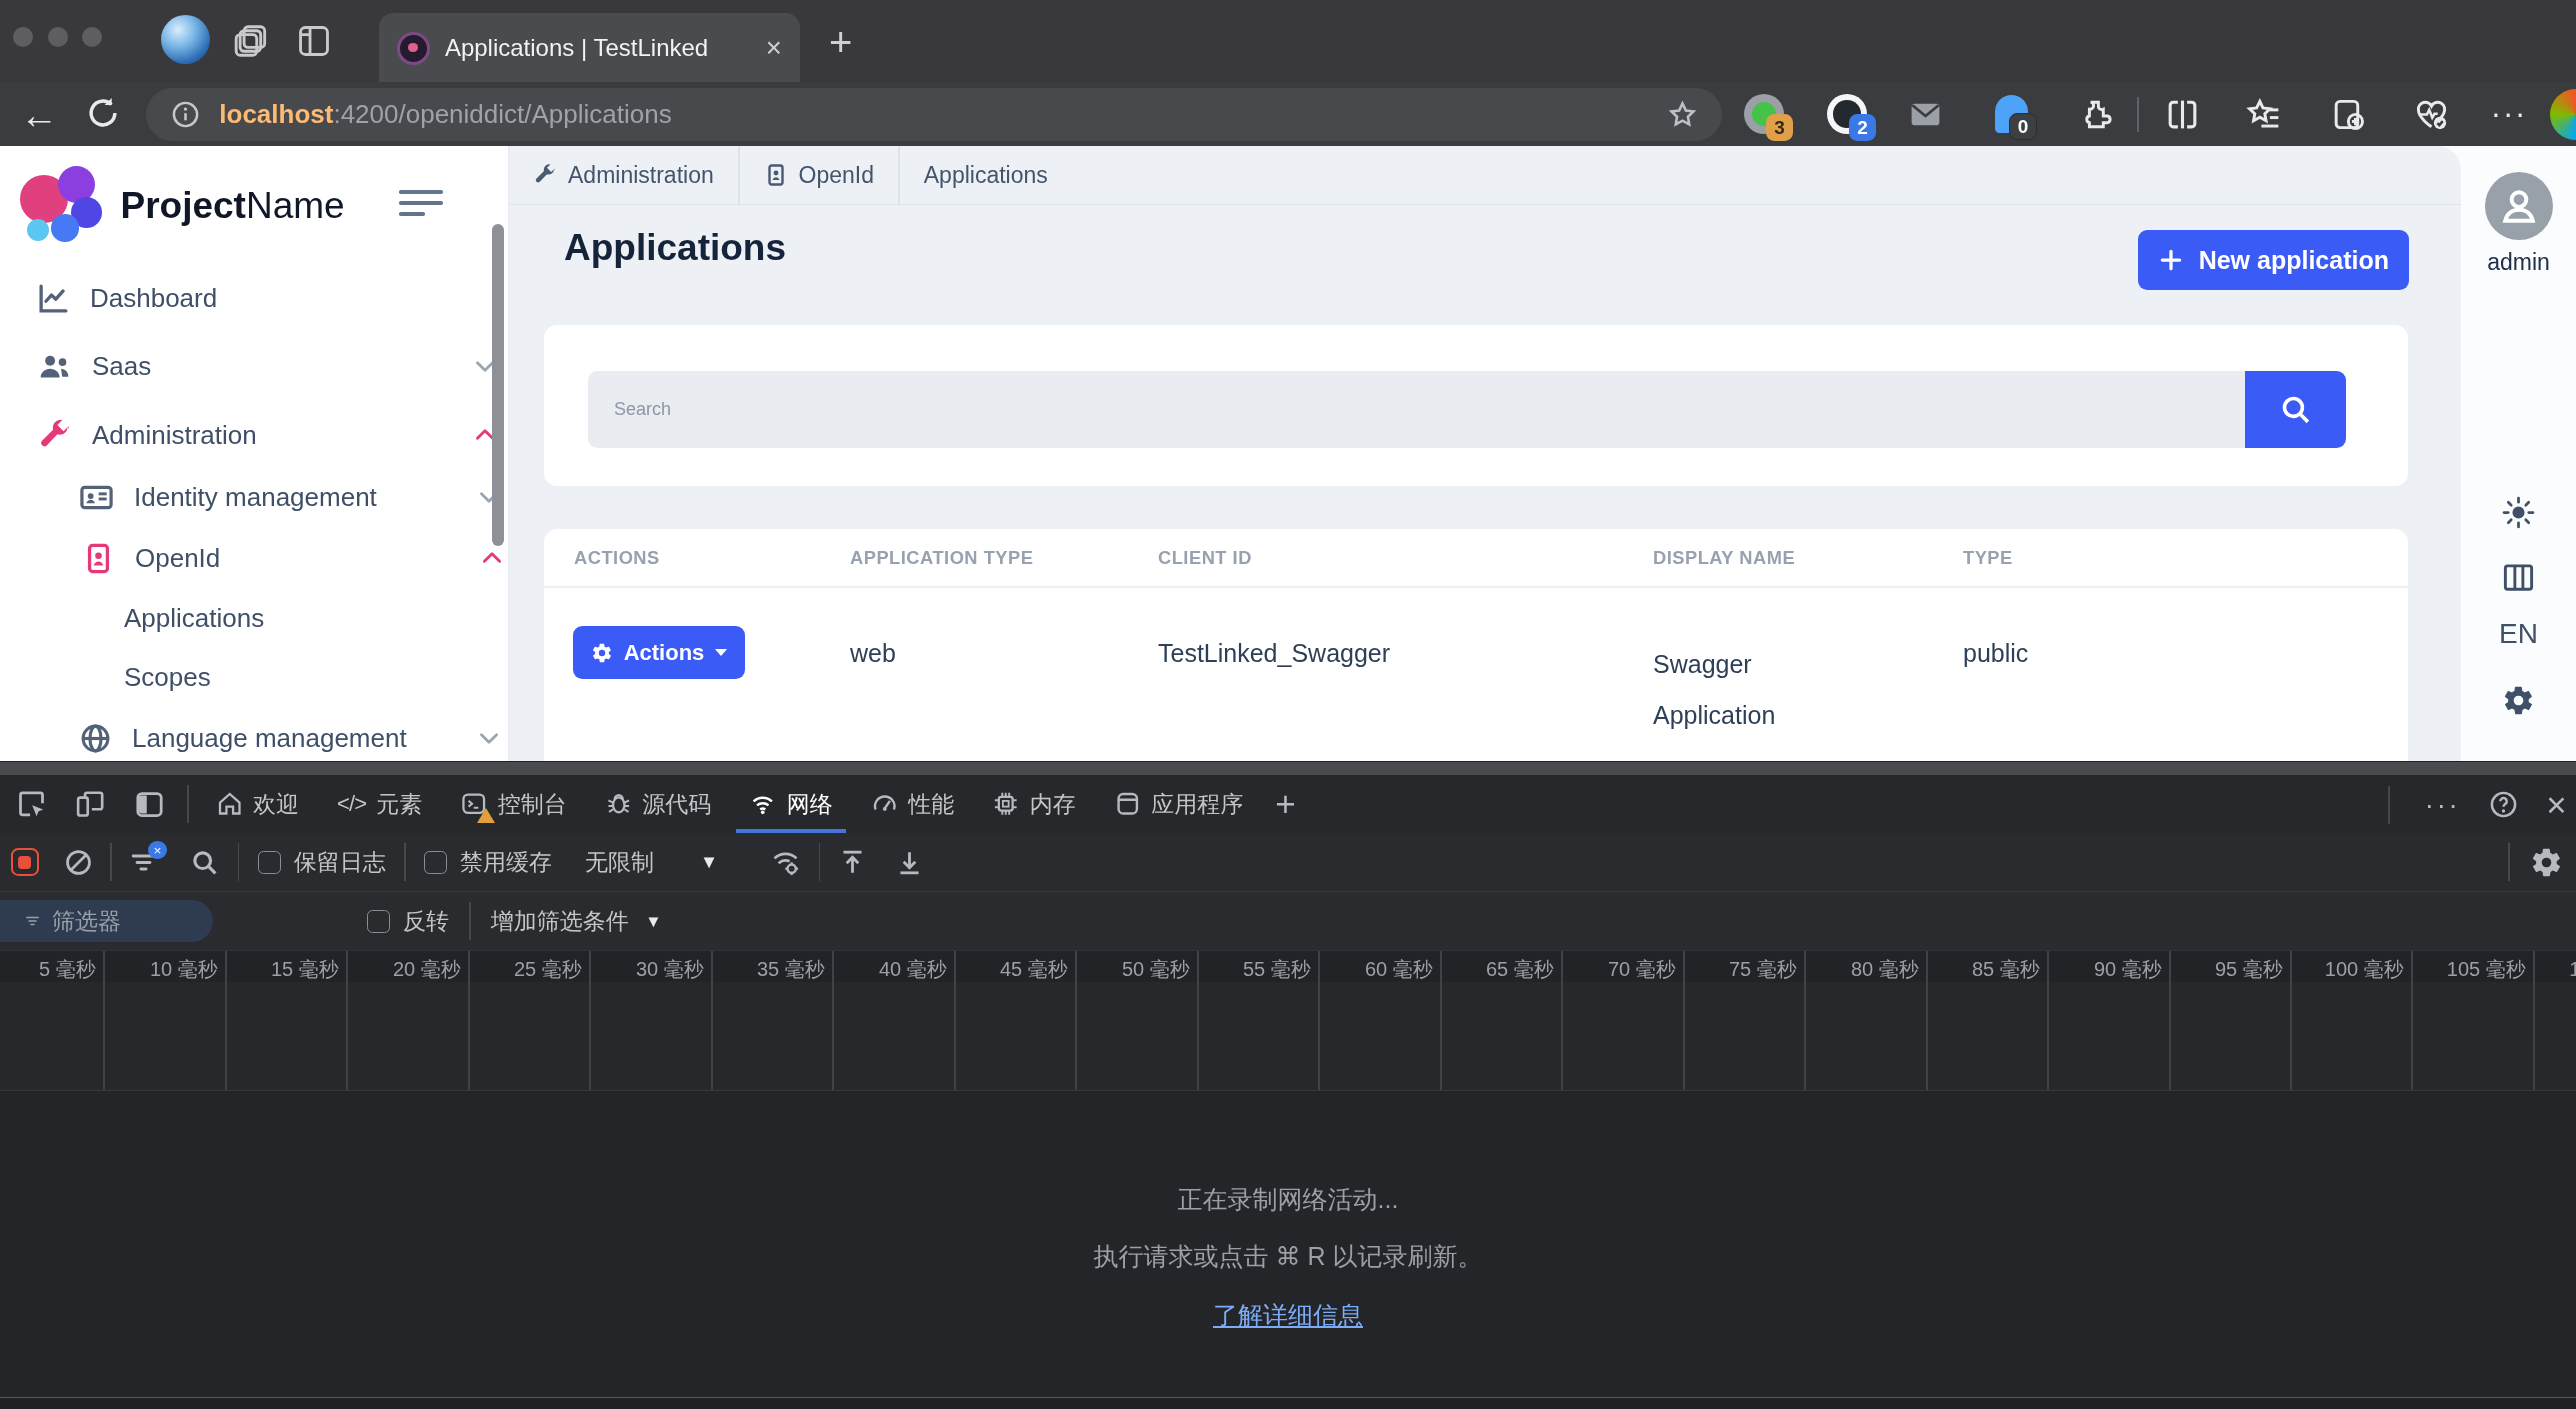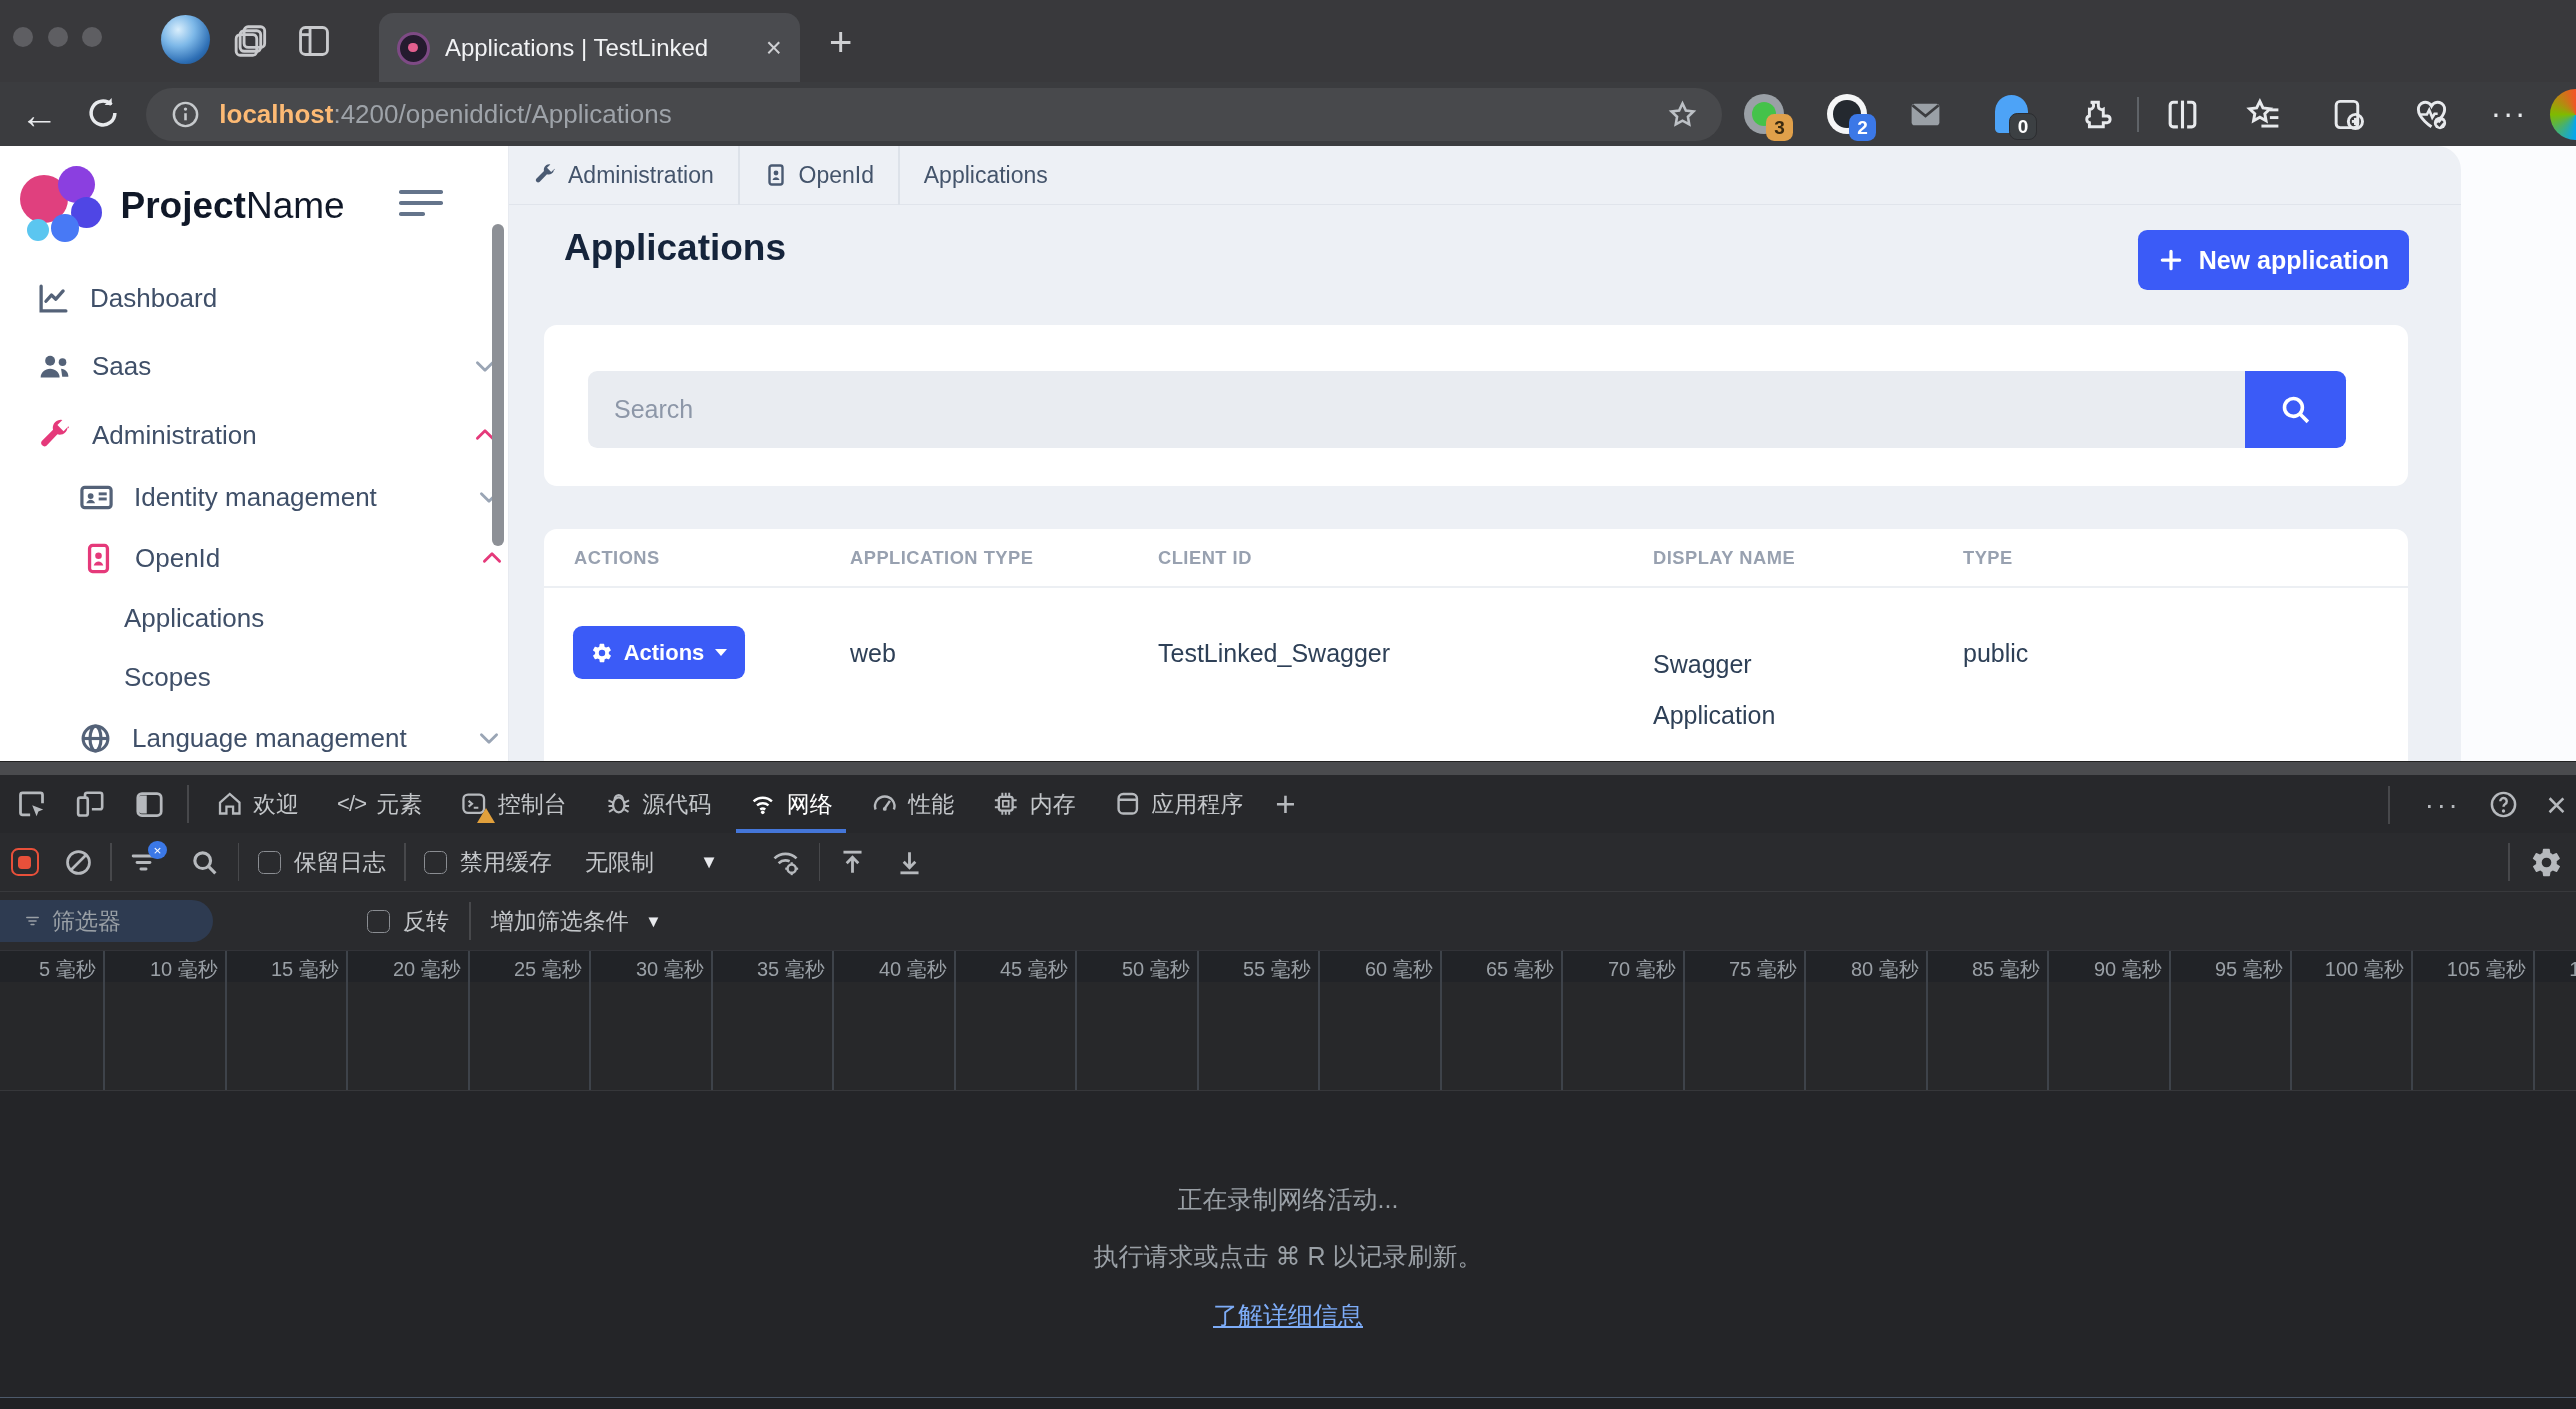--- a/index.html
+++ b/index.html
@@ -563,6 +563,30 @@
     </div>
   </div>
 
+  <div class="rail">
+    <div class="rail-avatar">
+      <svg width="44" height="44" color="#fff" viewBox="0 0 48 48">
+          <use href="#i-person" width="48" height="48"></use>
+        </svg>
+    </div>
+    <div class="rail-user">admin</div>
+    <div class="rail-ic" style="top:350px">
+        <svg width="33" height="33" fill="#3f5068" color="#3f5068" viewBox="0 0 36 36">
+          <use href="#i-sun" width="36" height="36"></use>
+        </svg>
+      </div>
+    <div class="rail-ic" style="top:414px">
+        <svg width="35" height="35" color="#3f5068" viewBox="0 0 38 38">
+          <use href="#i-columns" width="38" height="38"></use>
+        </svg>
+      </div>
+    <div class="rail-ic rail-lang" style="top:472px">EN</div>
+    <div class="rail-ic" style="top:538px">
+        <svg width="33" height="33" fill="#3f5068" viewBox="0 0 36 36">
+          <use href="#i-gear" width="36" height="36"></use>
+        </svg>
+      </div>
+  </div>
 </div>
 
 <div class="devtools">

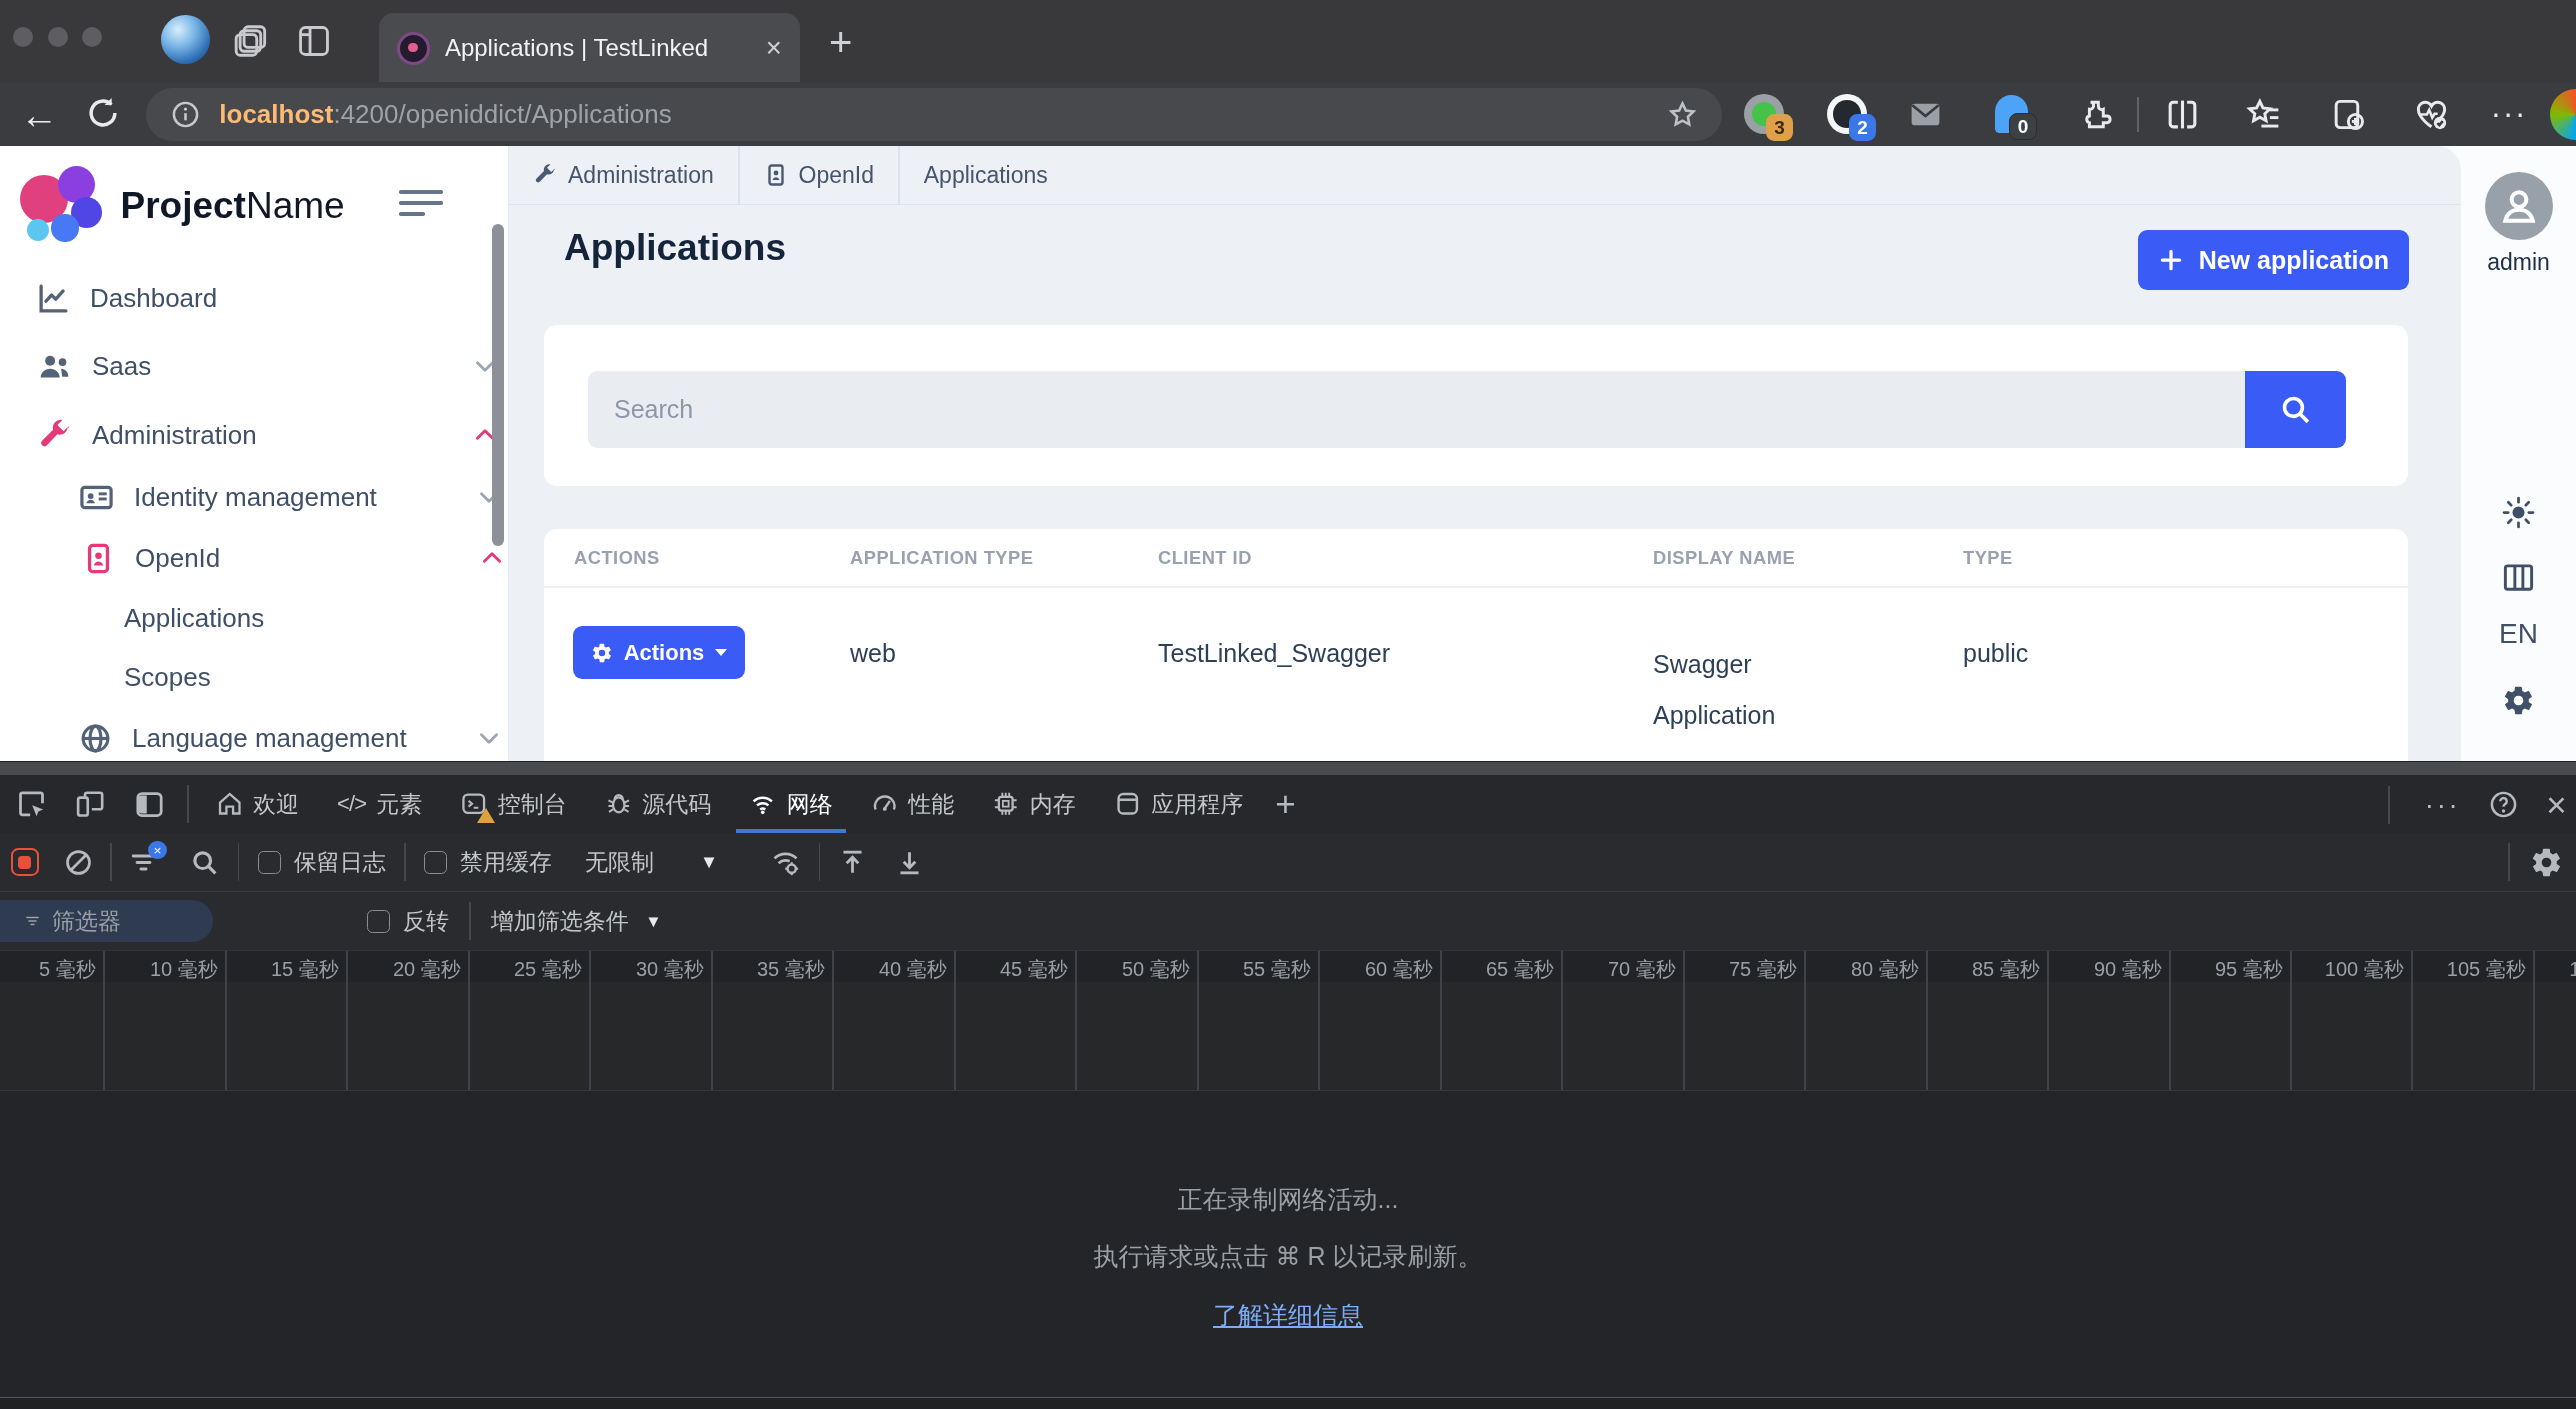--- a/index.html
+++ b/index.html
@@ -60,7 +60,7 @@
   .card { position:absolute; left:35px; width:1864px; background:#fff; border-radius:13px; }
   .search-card { top:179px; height:161px; }
   .search-wrap { position:absolute; left:44px; top:46px; width:1758px; height:77px; display:flex; }
-  .search-input { flex:1; background:#e9ecf1; border:none; border-radius:9.2px 0 0 9.2px; font-size:25px; padding:12px 26px; color:#33415c; outline:none; font-family:inherit;}
+  .search-input { flex:1; background:#e9ecf1; border:none; border-radius:9.2px 0 0 9.2px; font-size:18px; padding:12px 26px; color:#33415c; outline:none; font-family:inherit;}
   .search-input::placeholder { color:#8d97a8; }
   .search-btn { width:101px; background:#3b5bf7; border:none; border-radius:0 9.2px 9.2px 0; display:flex; align-items:center; justify-content:center; }
   .table-card { top:383px; height:233px; border-radius:13px 13px 0 0; overflow:hidden; }

